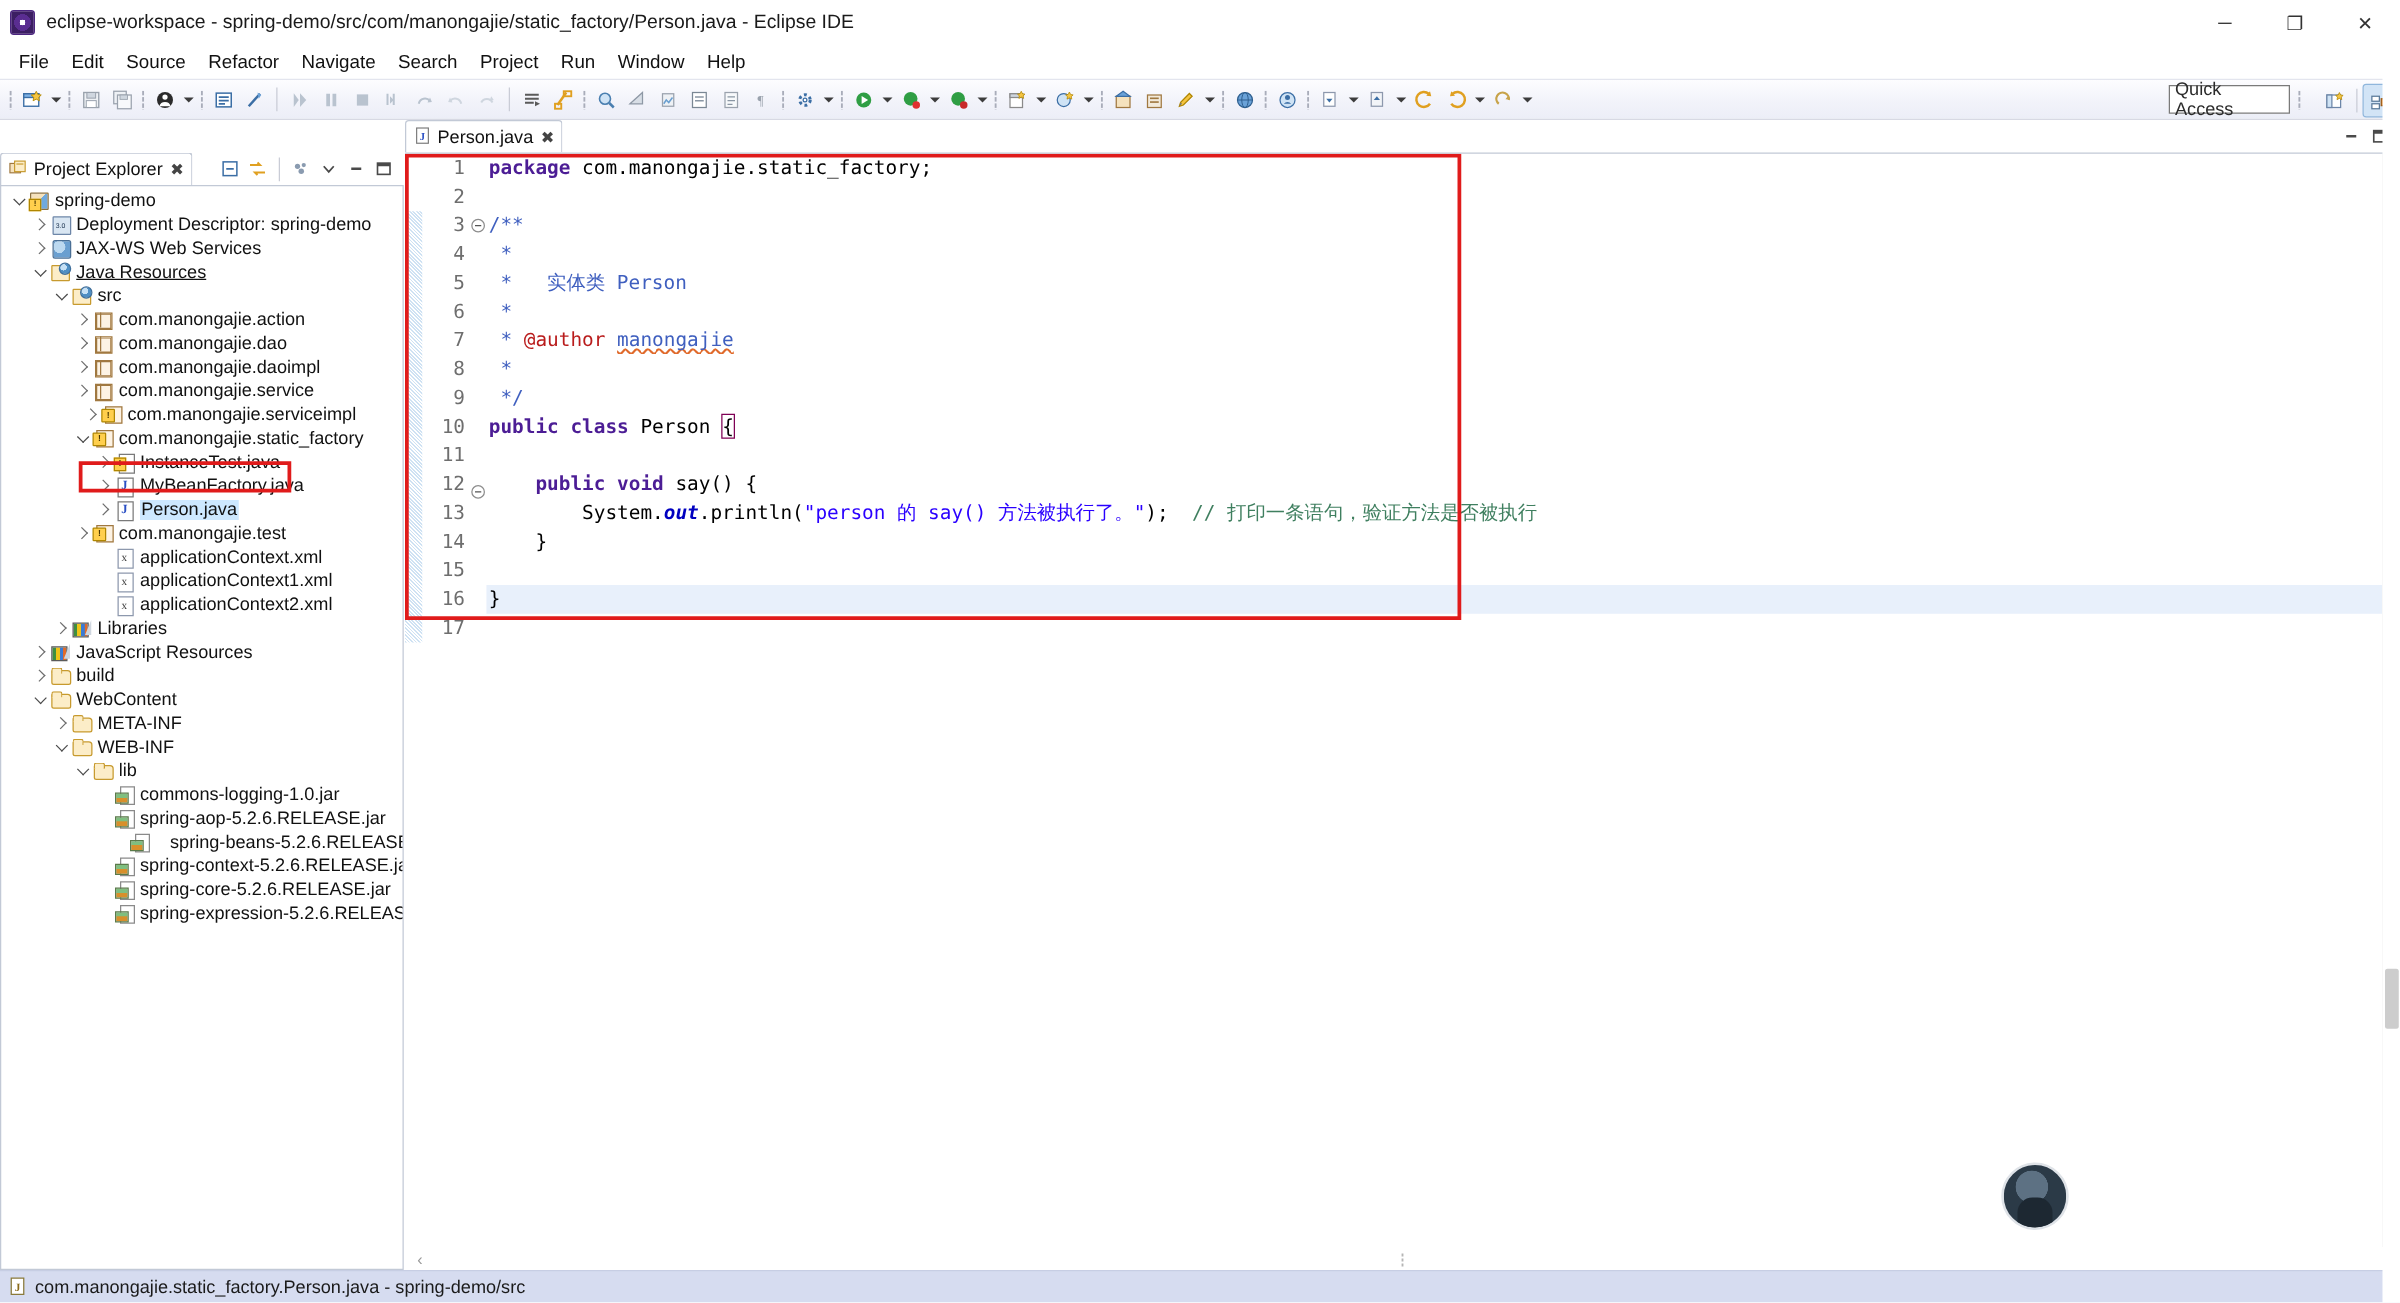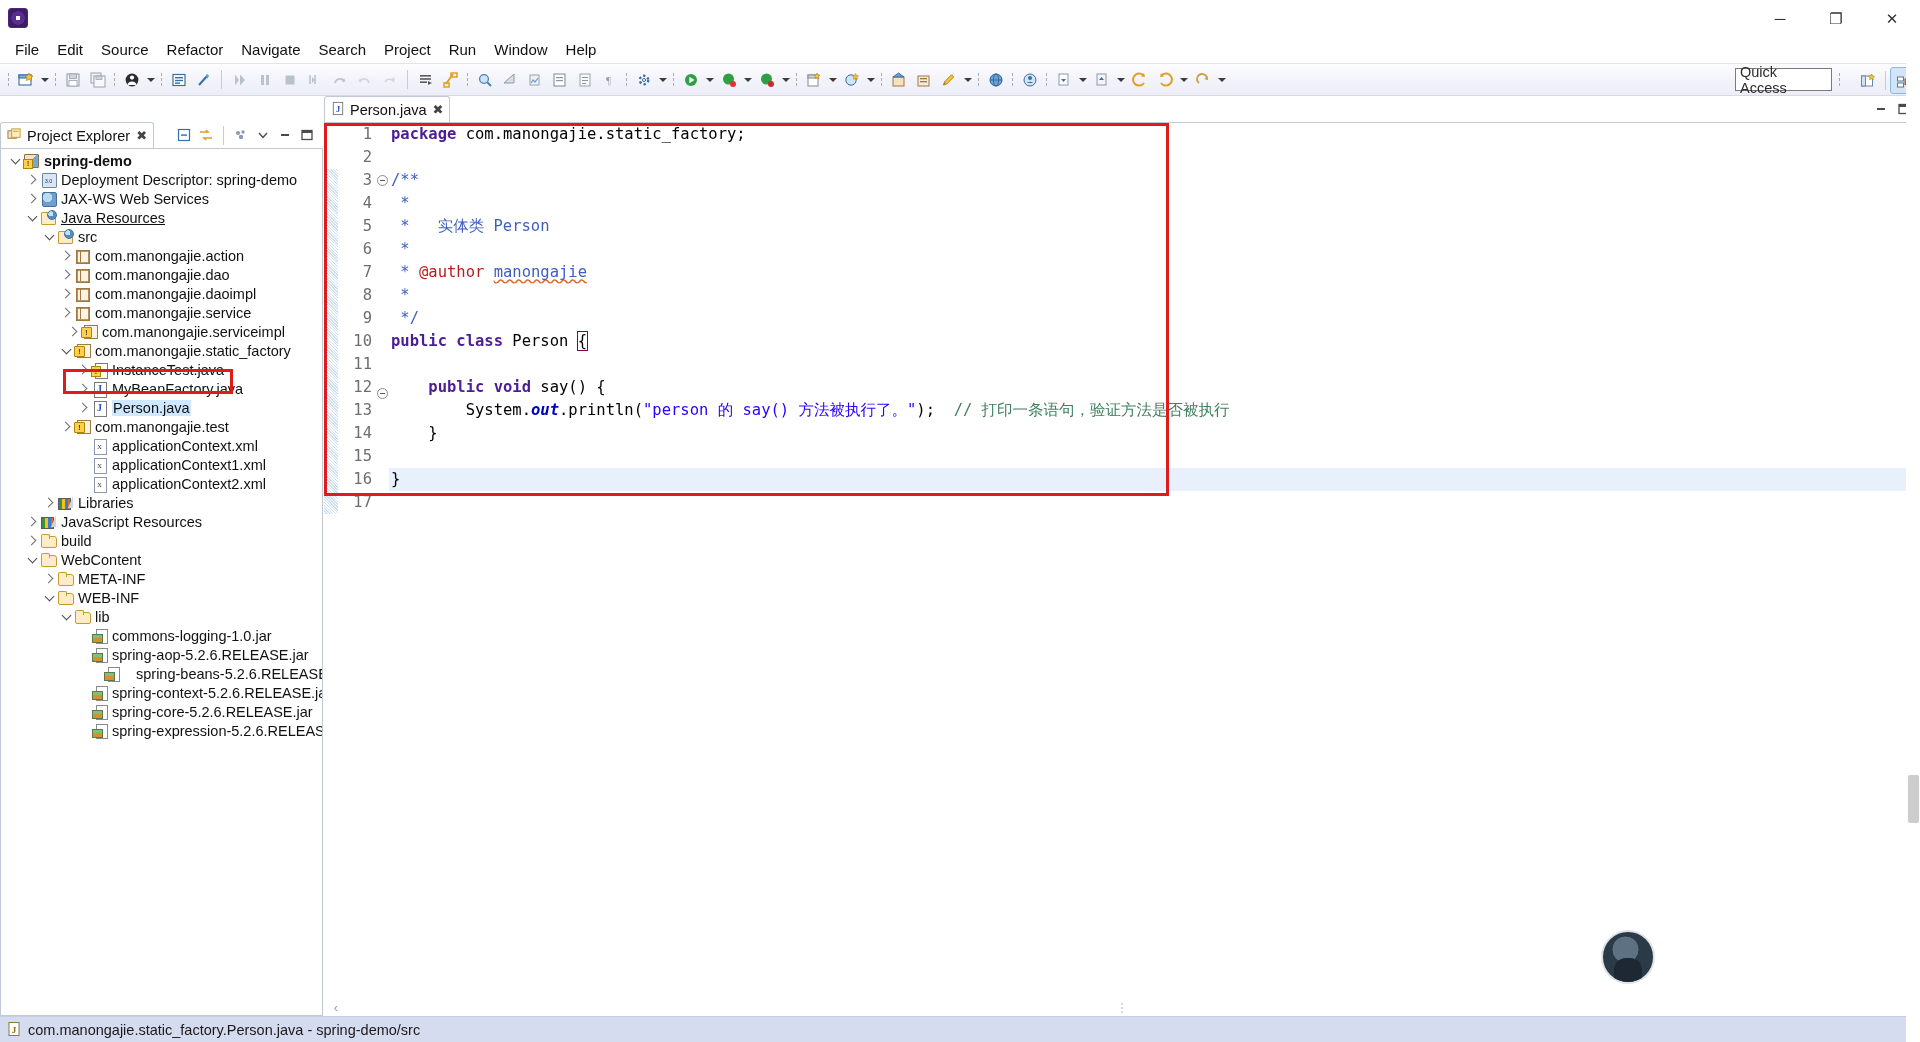--- a/index.html
+++ b/index.html
@@ -504,6 +504,7 @@
 
 <div id="titlebar">
   <div id="app-icon"></div>
+  <div id="window-title">eclipse-workspace - spring-demo/src/com/manongajie/static_factory/Person.java - Eclipse IDE</div>
   <div id="win-buttons">
     <div class="win-btn">─</div>
     <div class="win-btn">❐</div>

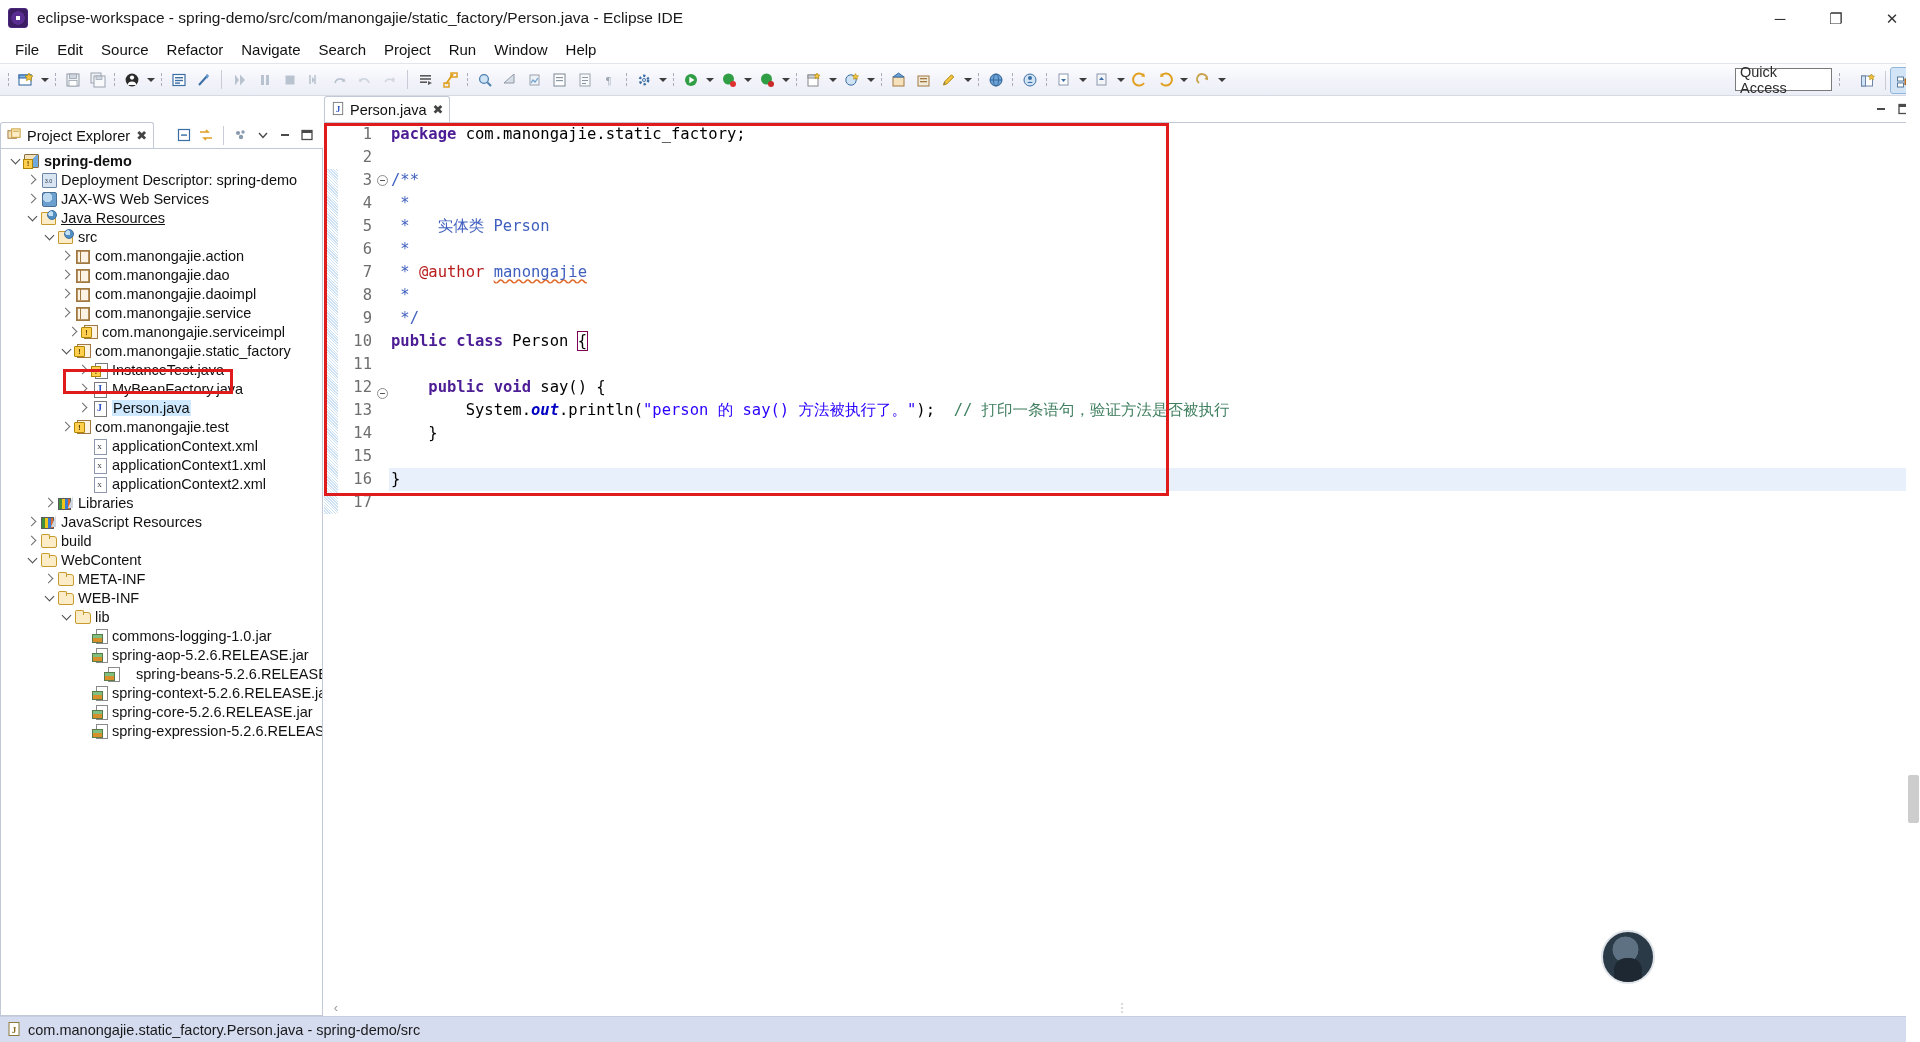--- a/index.html
+++ b/index.html
@@ -882,7 +882,7 @@
       </div>
     </div>
     <div id="explorer-body">
-        <div class="tree-row" style="padding-left: 6px; font-weight: bold;">
+        <div class="tree-row" style="padding-left: 6px;">
           <span class="twisty expanded"></span>
           <span class="ticon ic-project"></span>
           <span class="tree-label">spring-demo</span>

